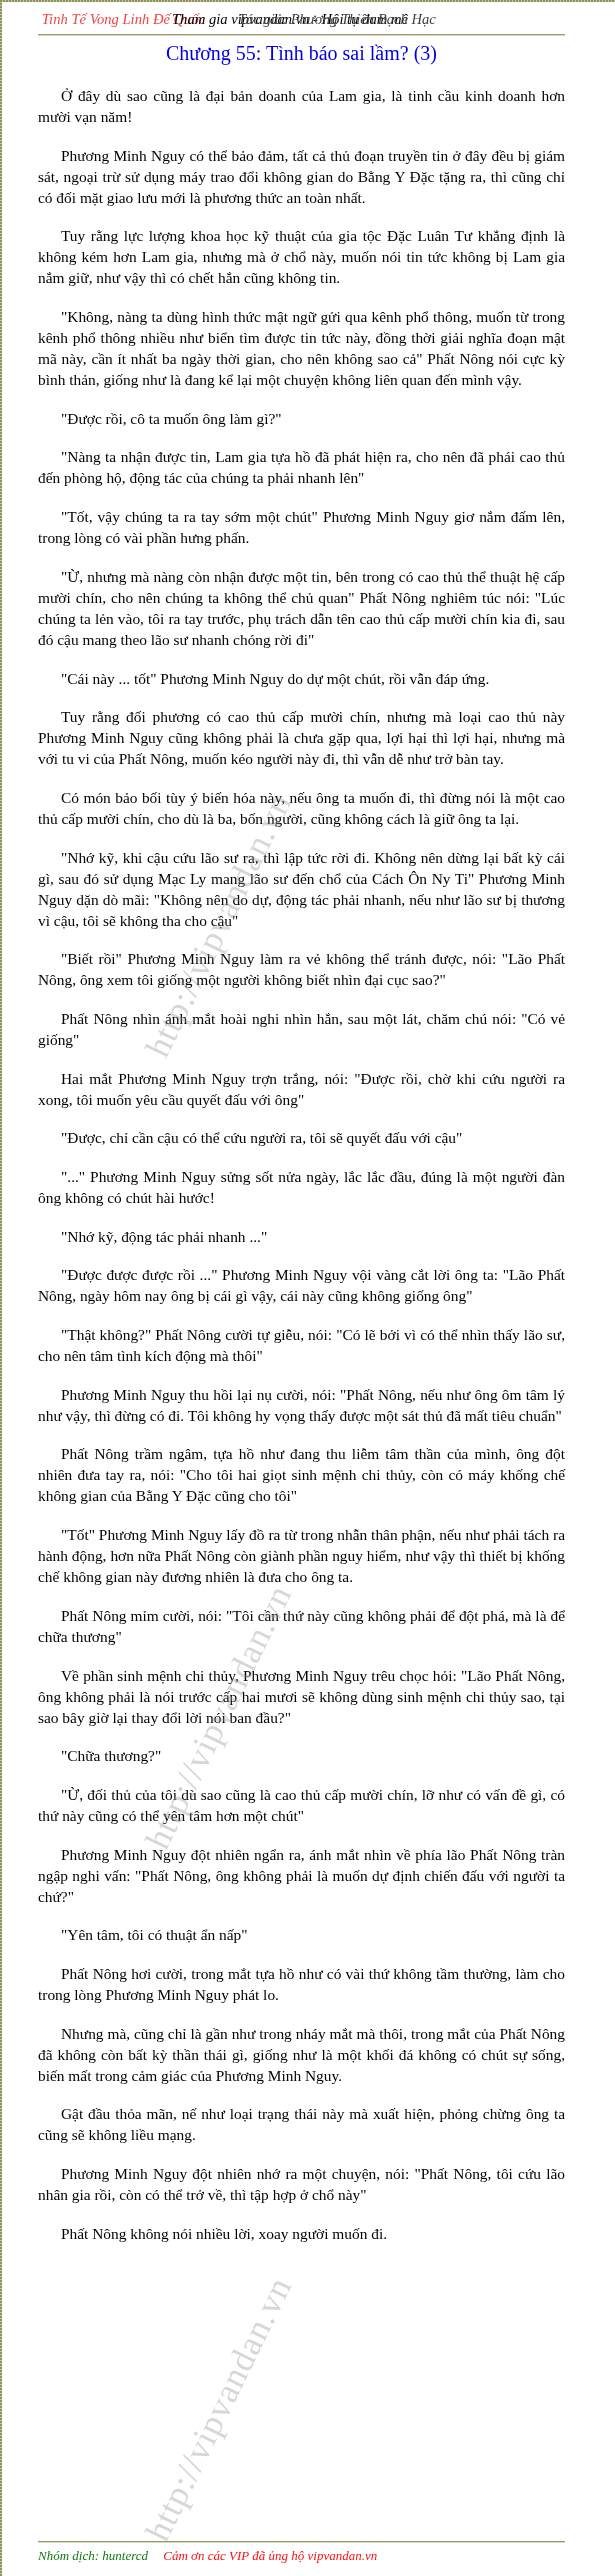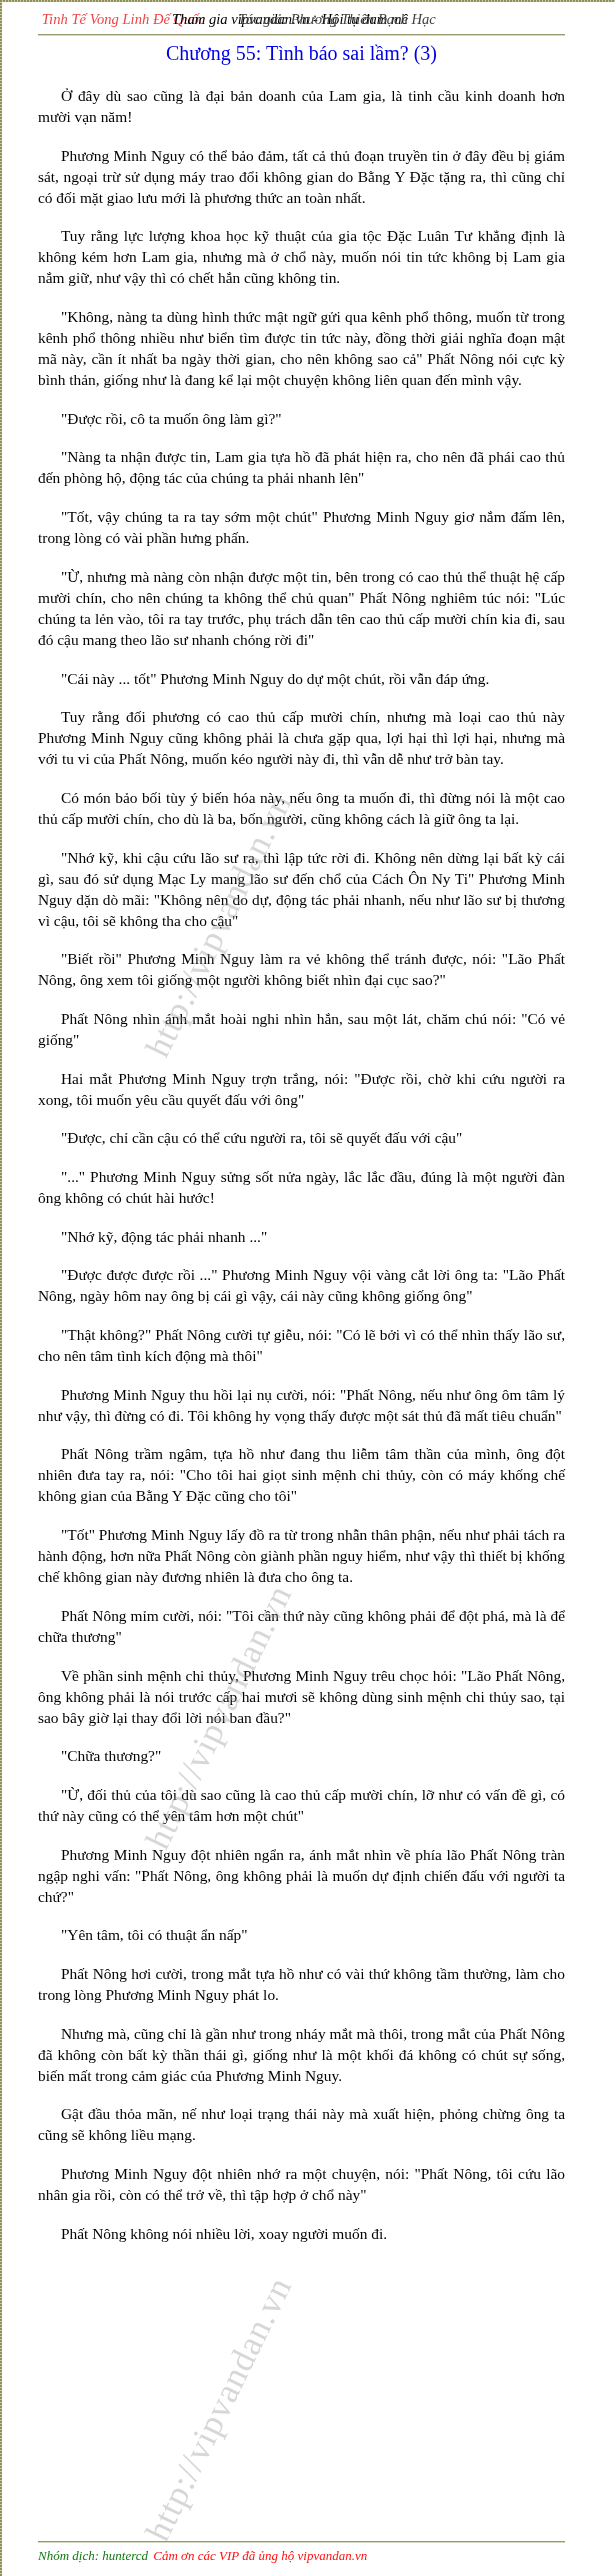--- a/index.html
+++ b/index.html
@@ -53,7 +53,7 @@
     font-style: italic; font-size: 13px; white-space: nowrap;
   }
   .f-team { color: #0f7a0f; }
-  .f-thanks { color: #ff1010; margin-left: 2px; }
+  .f-thanks { color: #ff1010; margin-left: 12px; }
   .watermark {
     position: absolute;
     font-size: 35px;

